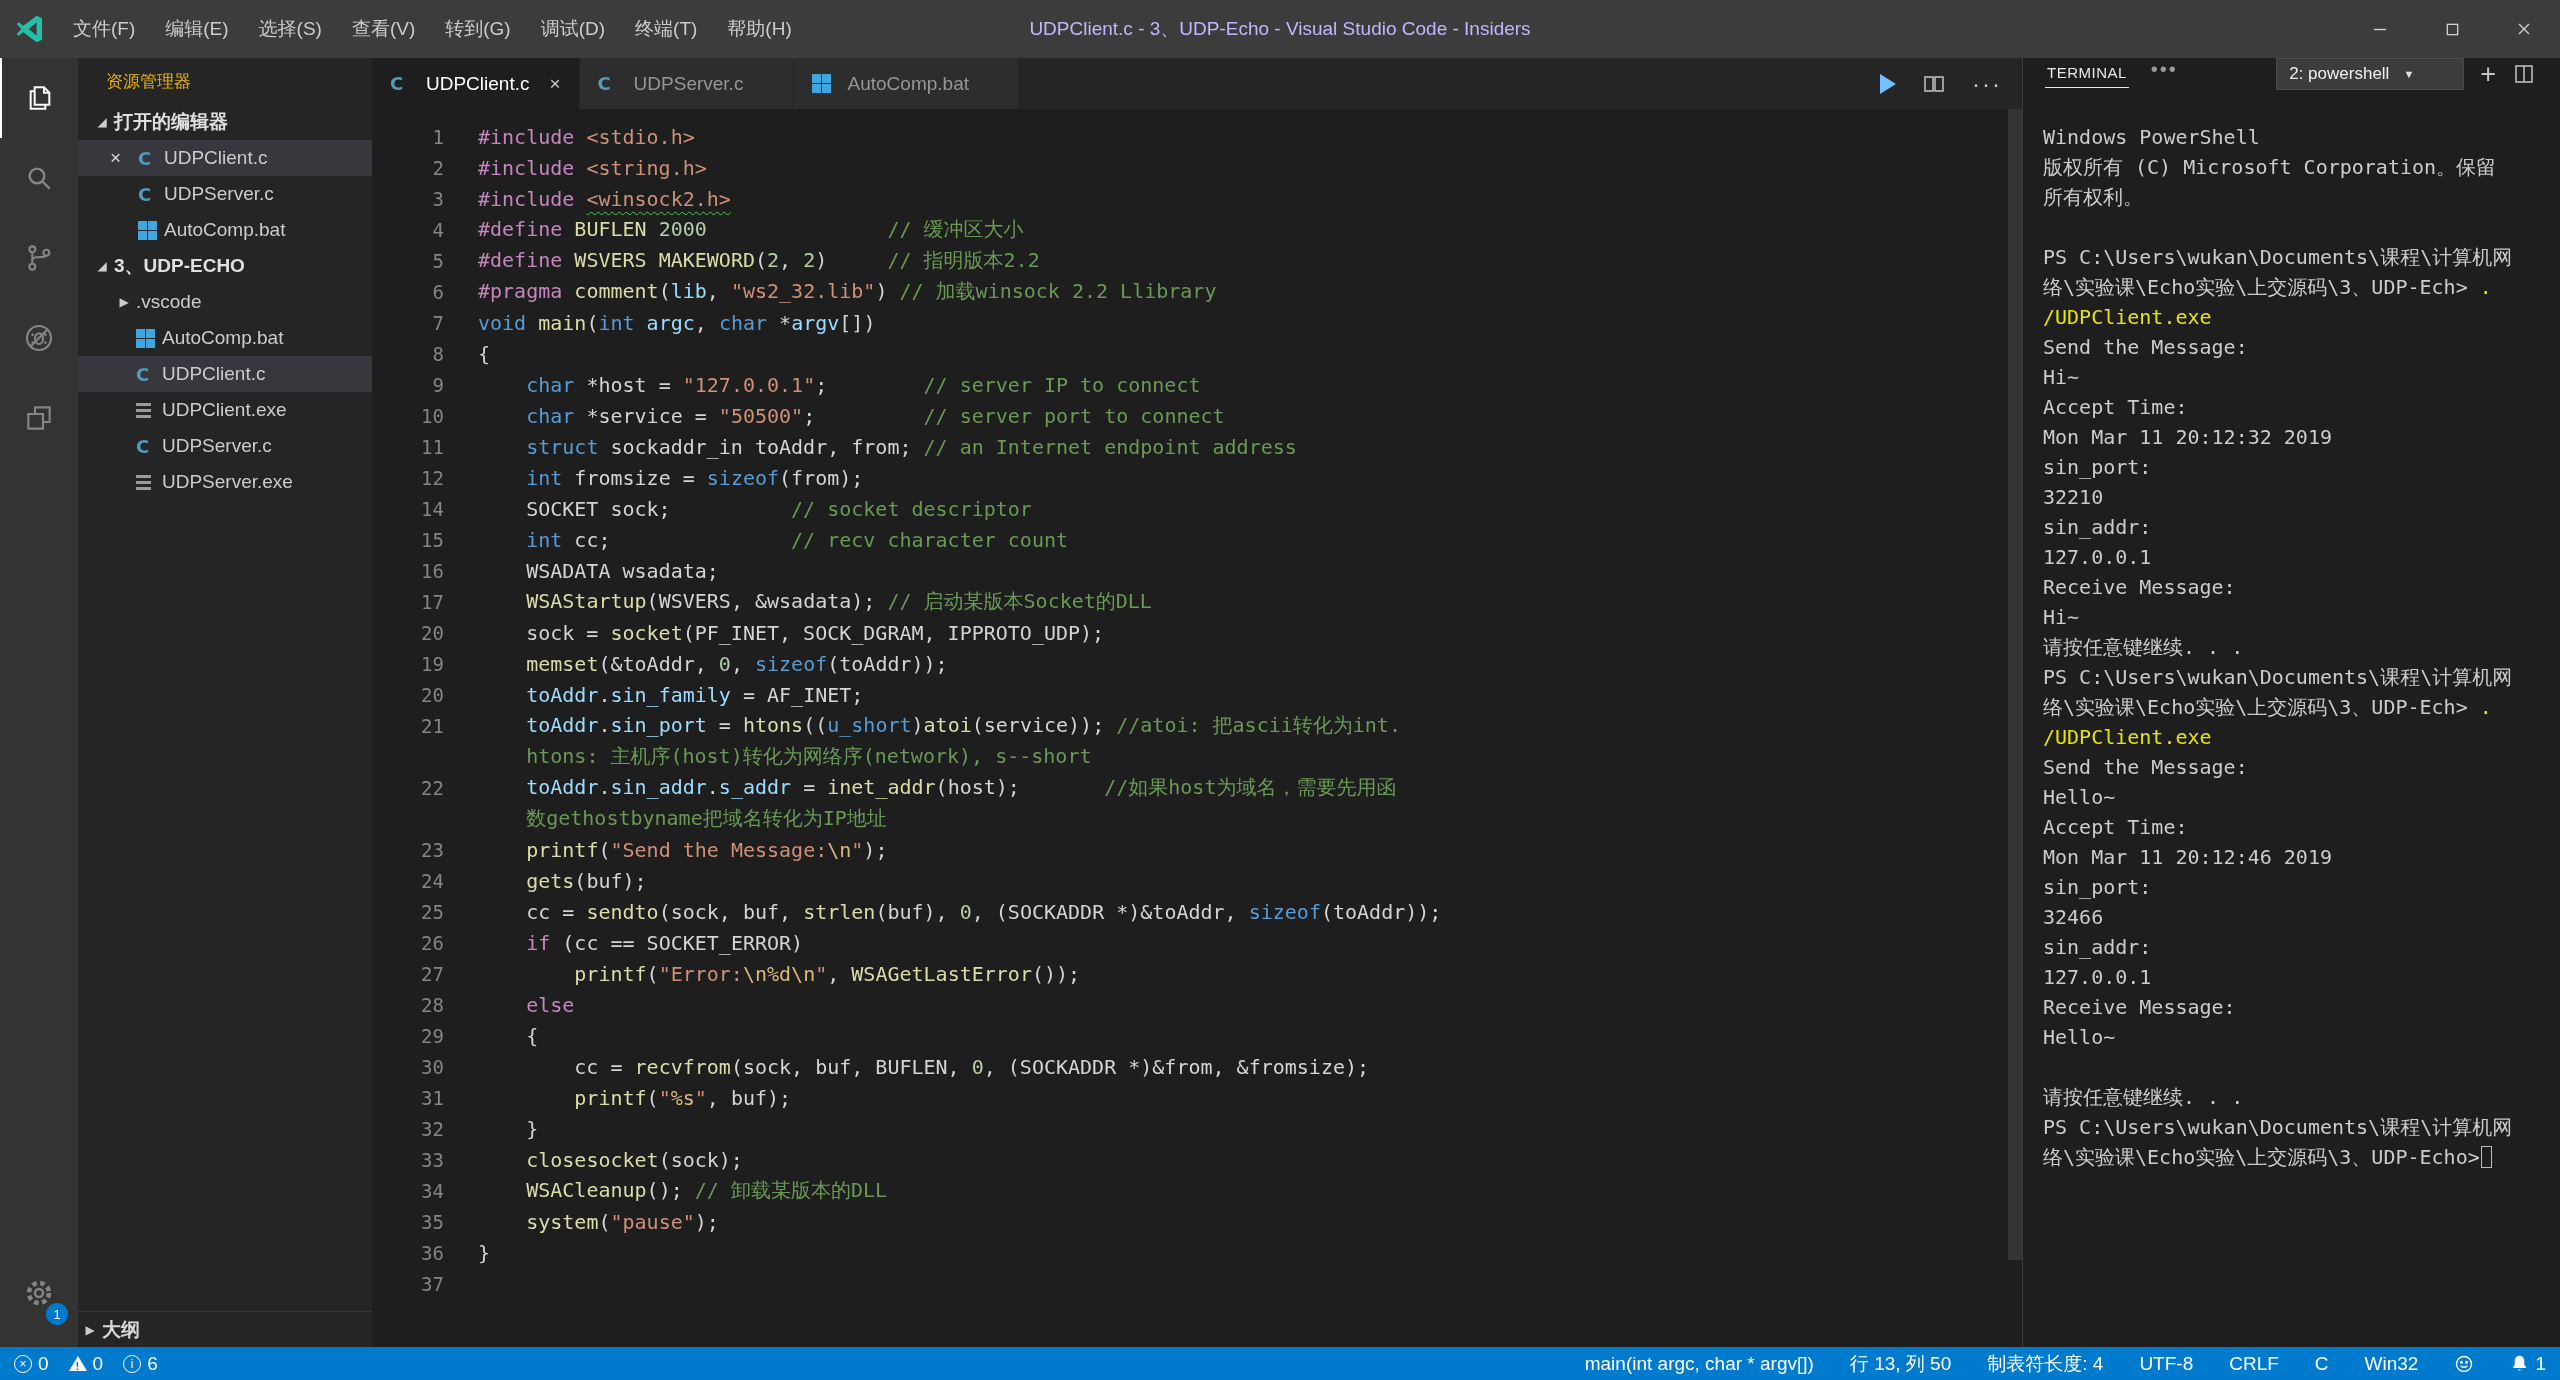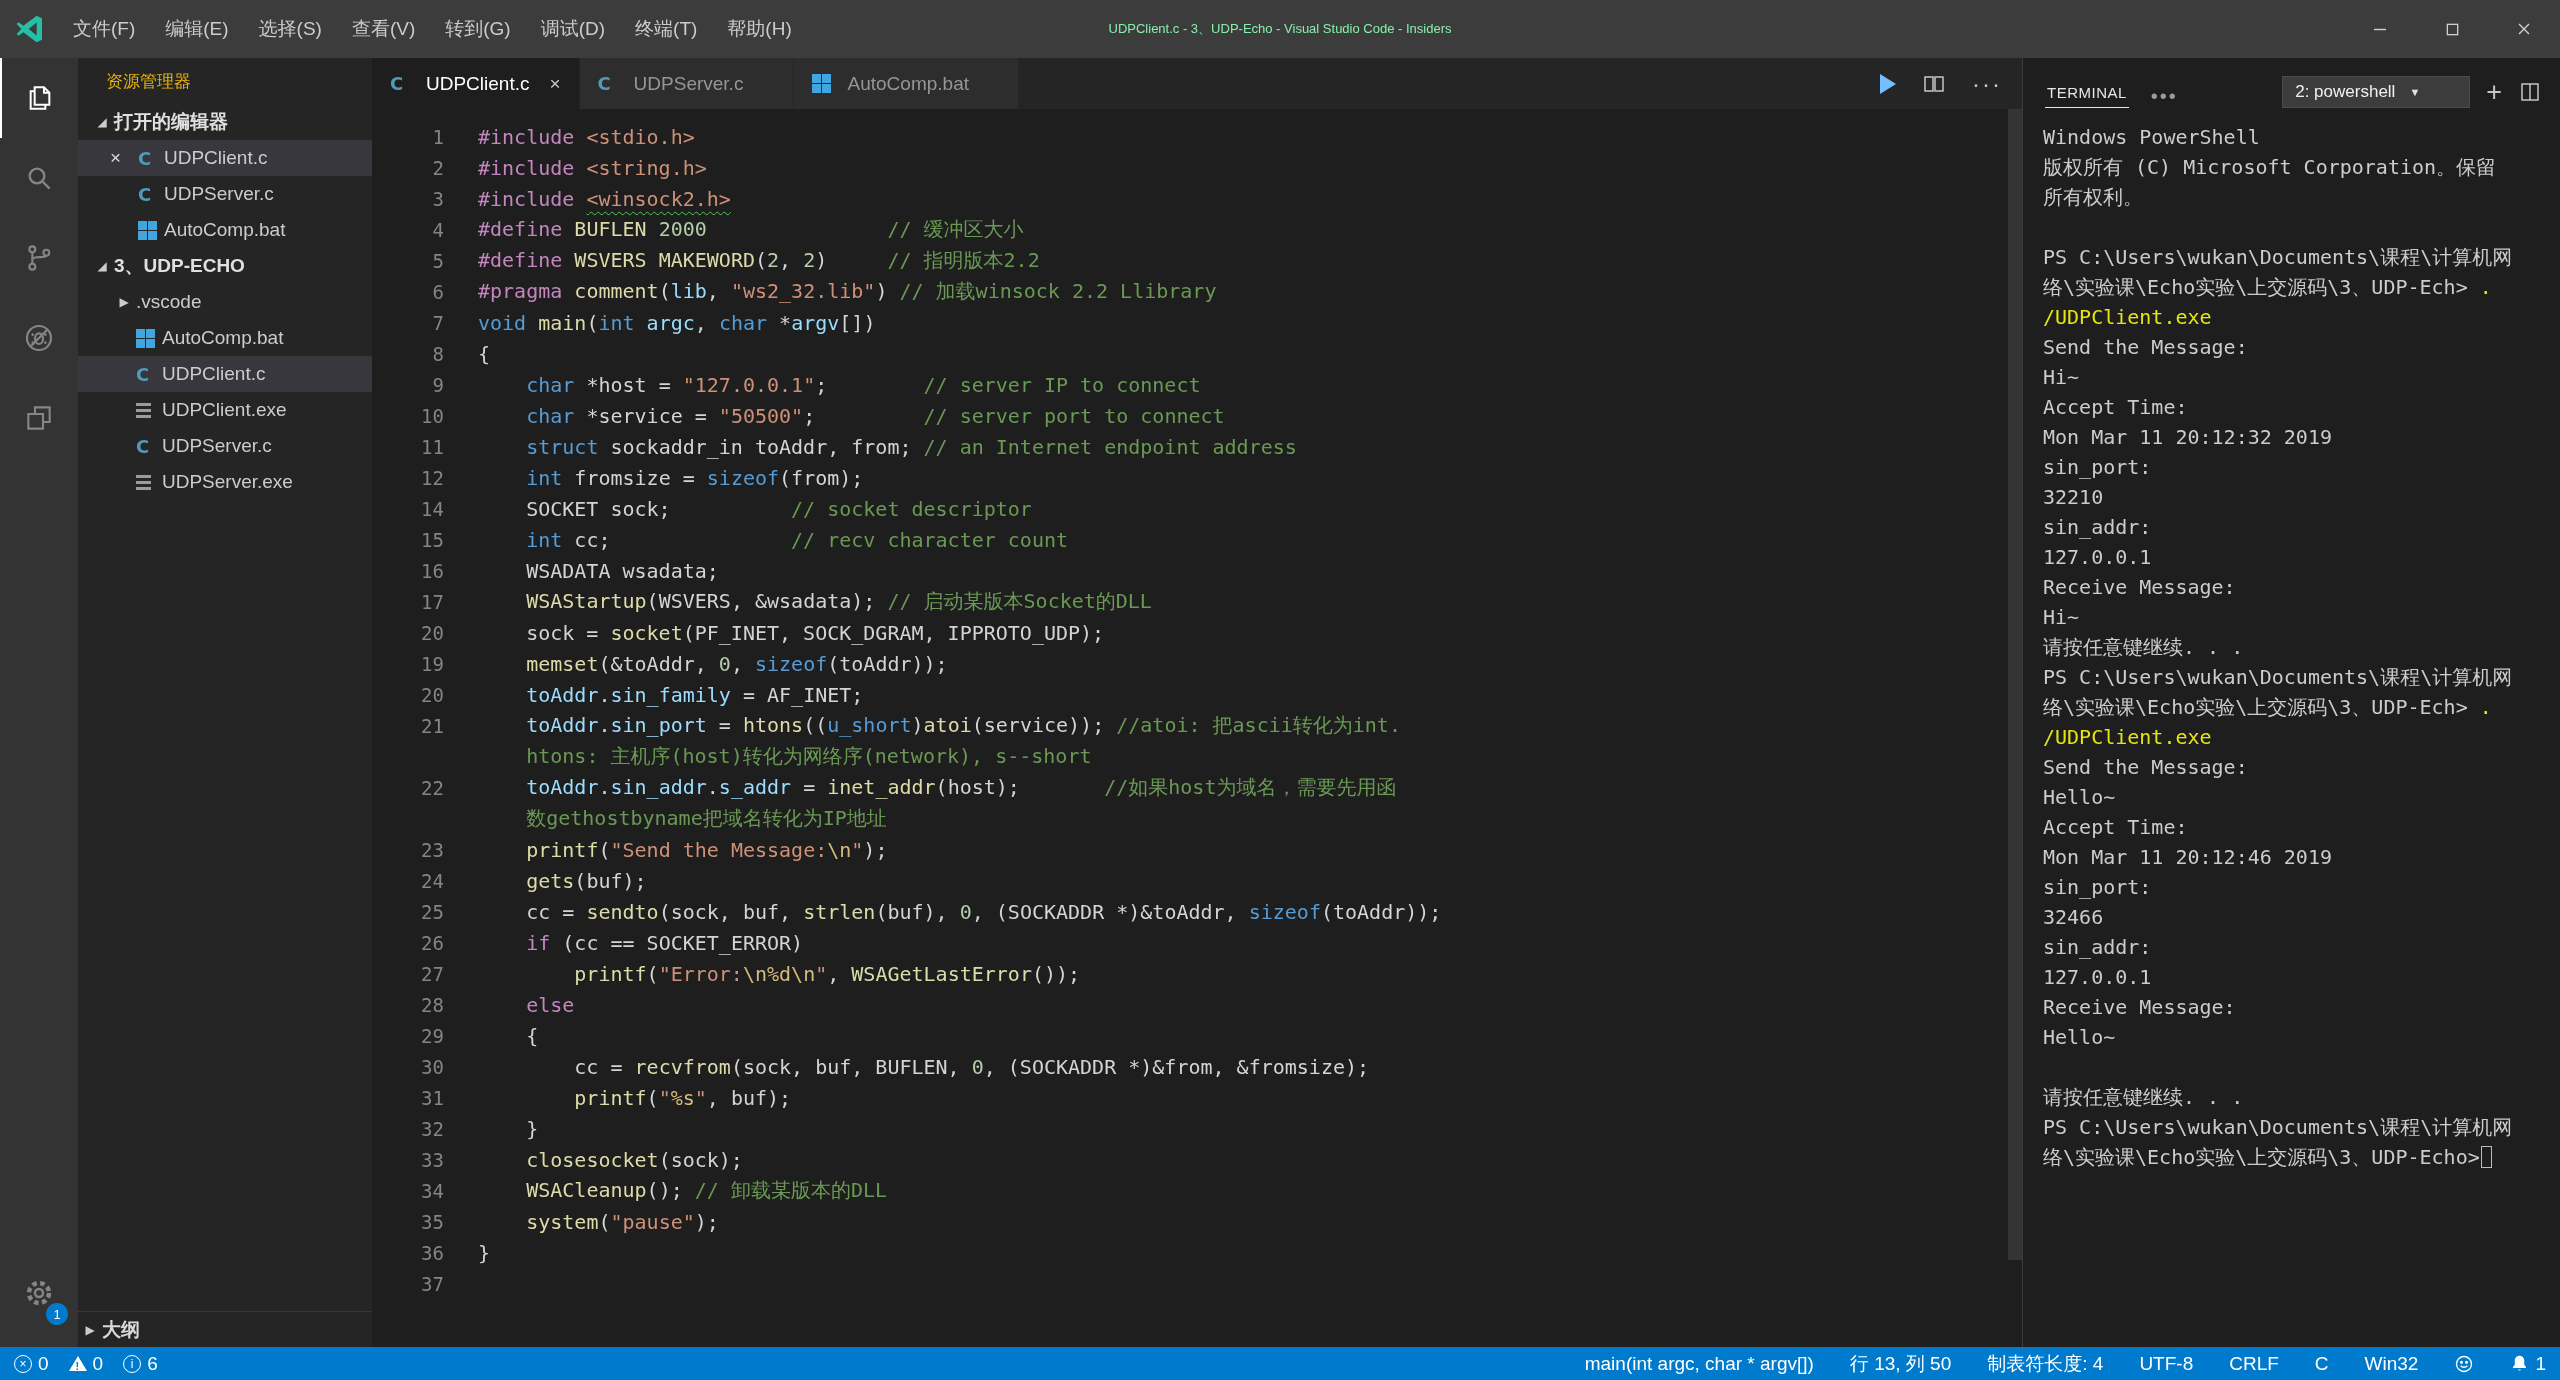--- a/index.html
+++ b/index.html
@@ -23,7 +23,7 @@
   .menus{display:flex;align-items:center;height:100%}
   .menu-item{padding:0 15px;height:100%;display:flex;align-items:center;cursor:default}
   .win-title{position:absolute;left:50%;top:0;transform:translateX(-50%);height:100%;
-    display:flex;align-items:center;color:#86efac;font-size:13px;white-space:nowrap}
+    display:flex;align-items:center;color:#c4b5fd;font-size:19px;white-space:nowrap}
   .win-controls{margin-left:auto;display:flex;height:100%}
   .win-btn{width:72px;height:100%;display:flex;align-items:center;justify-content:center;color:#D0D0D0}
   .win-btn svg{display:block}

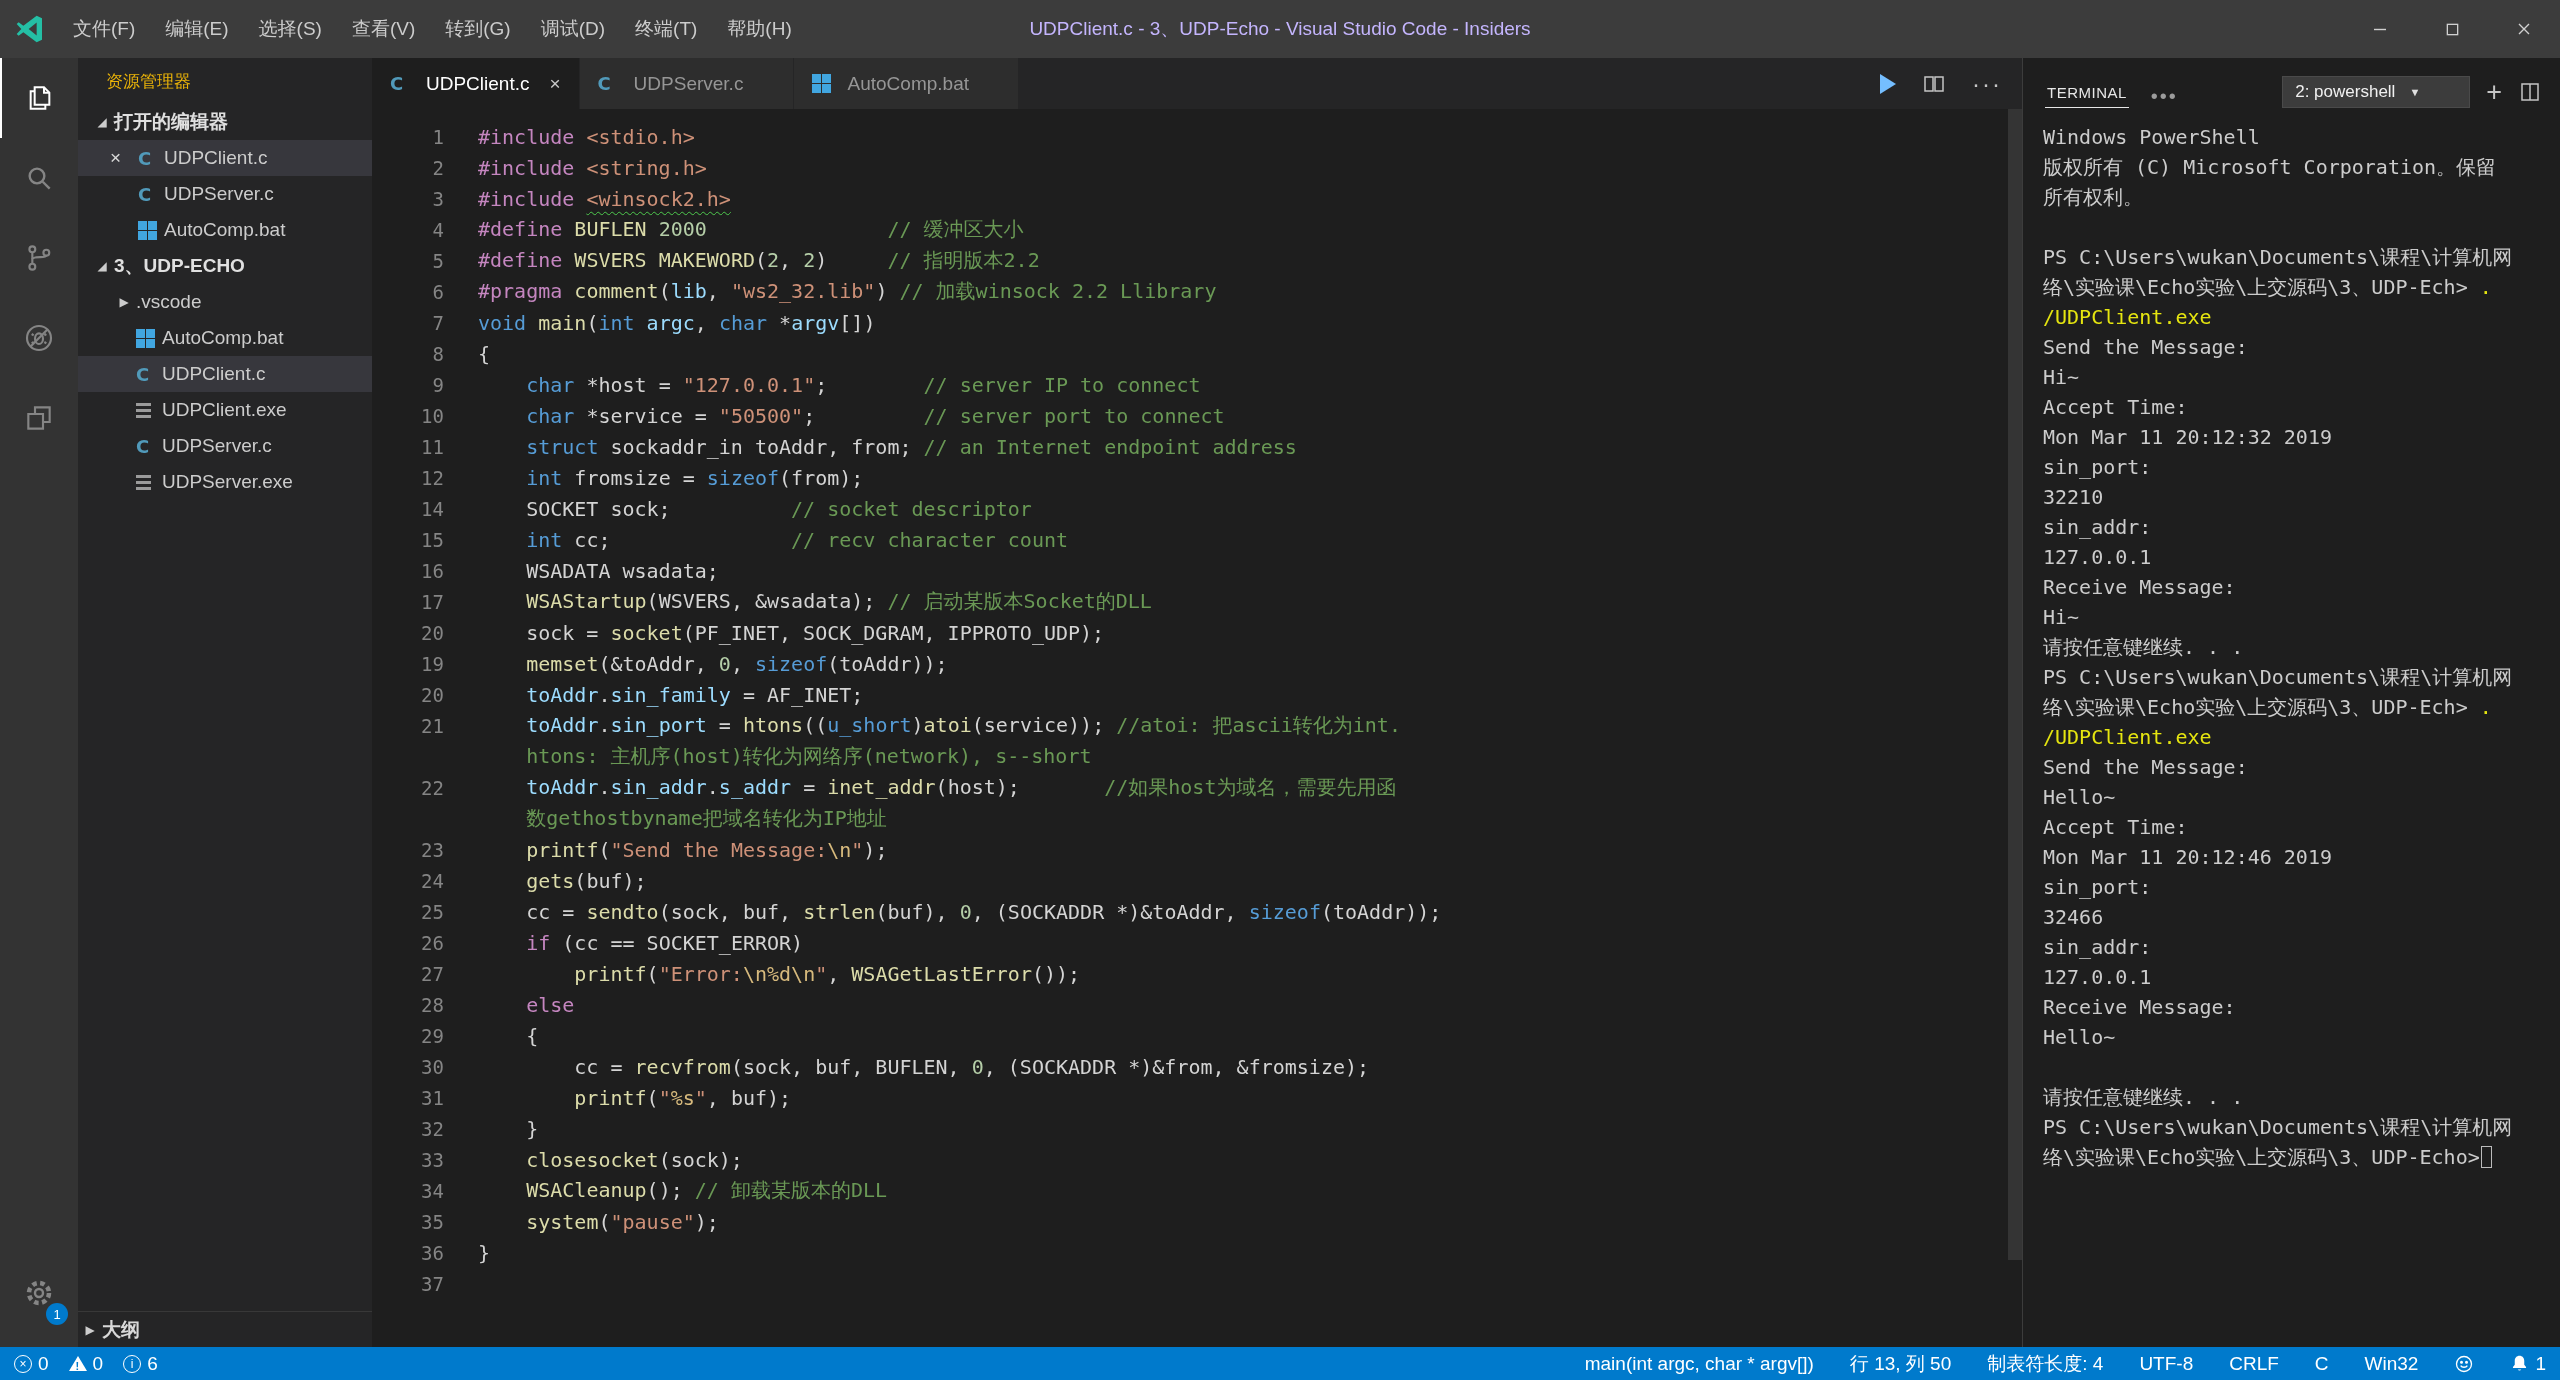--- a/index.html
+++ b/index.html
@@ -89,7 +89,7 @@
   
   .panel{width:538px;flex:0 0 auto;background:var(--c-editor-bg);border-left:1px solid #3c3c3c;
     display:flex;flex-direction:column;color:var(--c-text-fg)}
-  .panel-header{height:50px;display:flex;align-items:flex-end;padding:0 18px 0 22px;flex:0 0 auto}
+  .panel-header{height:50px;display:flex;align-items:flex-start;padding:0 24px 0 22px;flex:0 0 auto}
   .panel-tab{font-size:15px;letter-spacing:.5px;color:#E7E7E7;border-bottom:1px solid #E7E7E7;padding:6px 2px}
   .panel-more{margin-left:22px;color:#9b9b9b;font-size:20px;letter-spacing:2px}
   .panel-right{margin-left:auto;display:flex;align-items:center;gap:16px}

